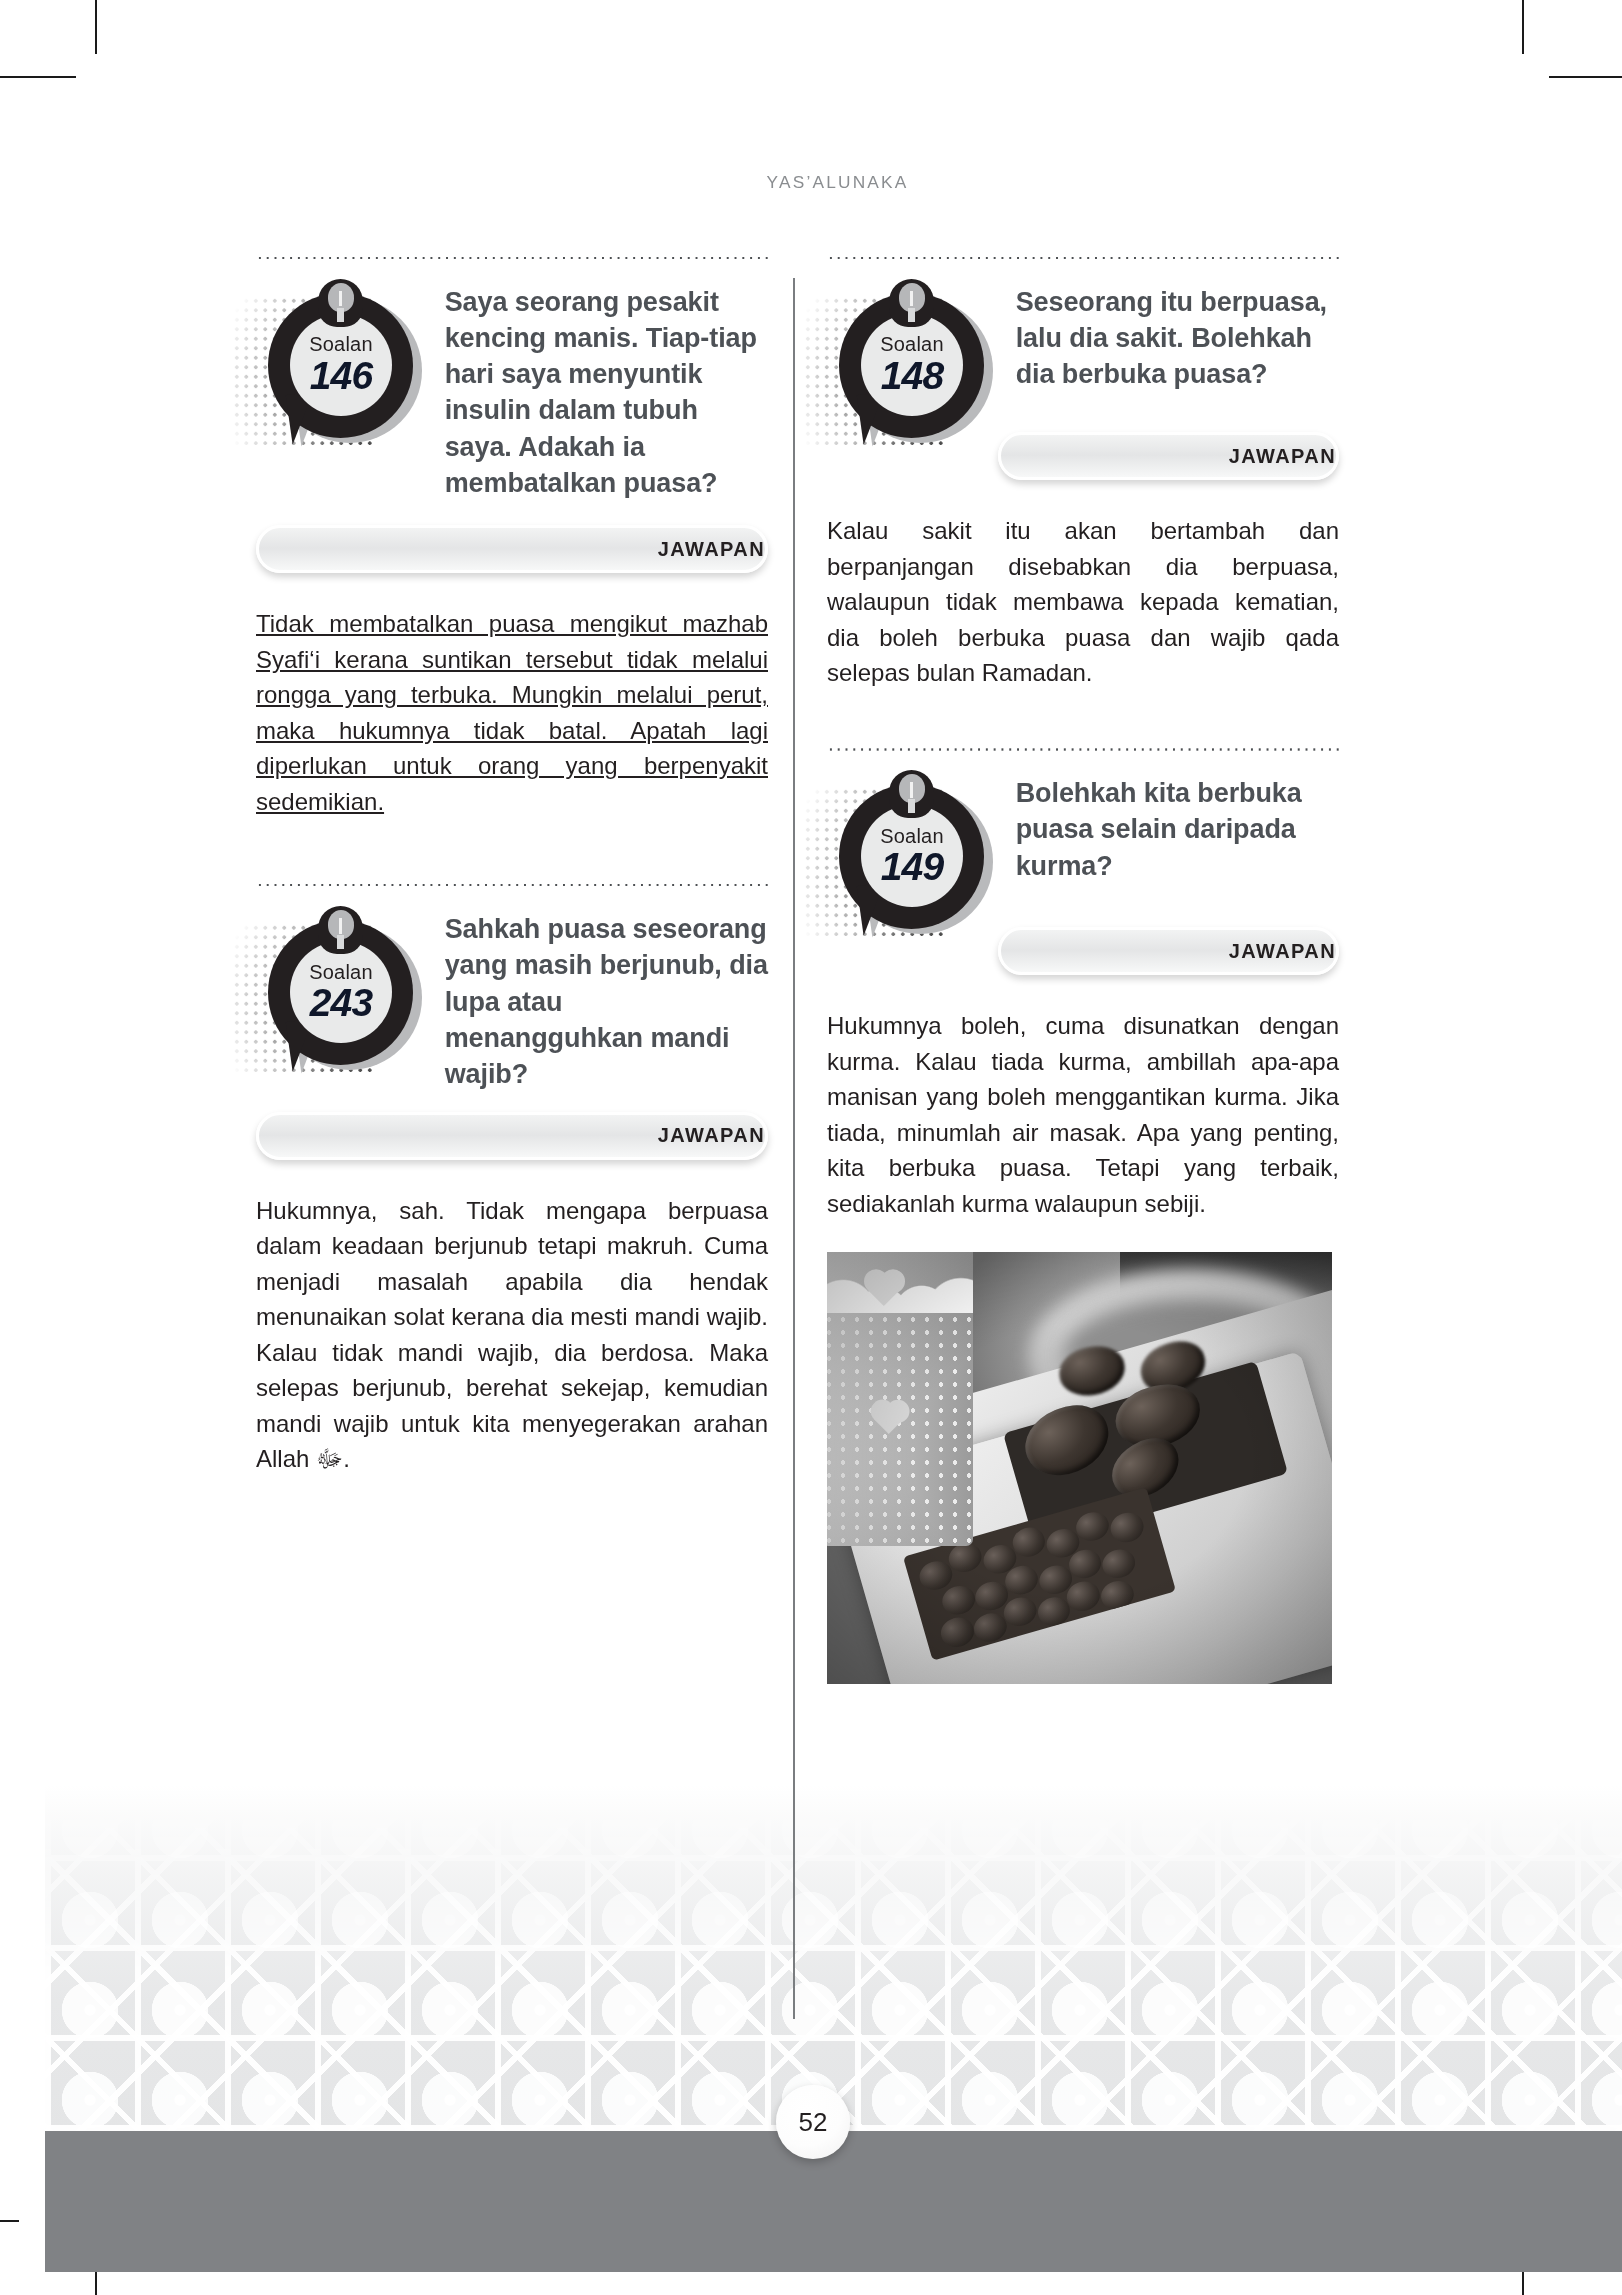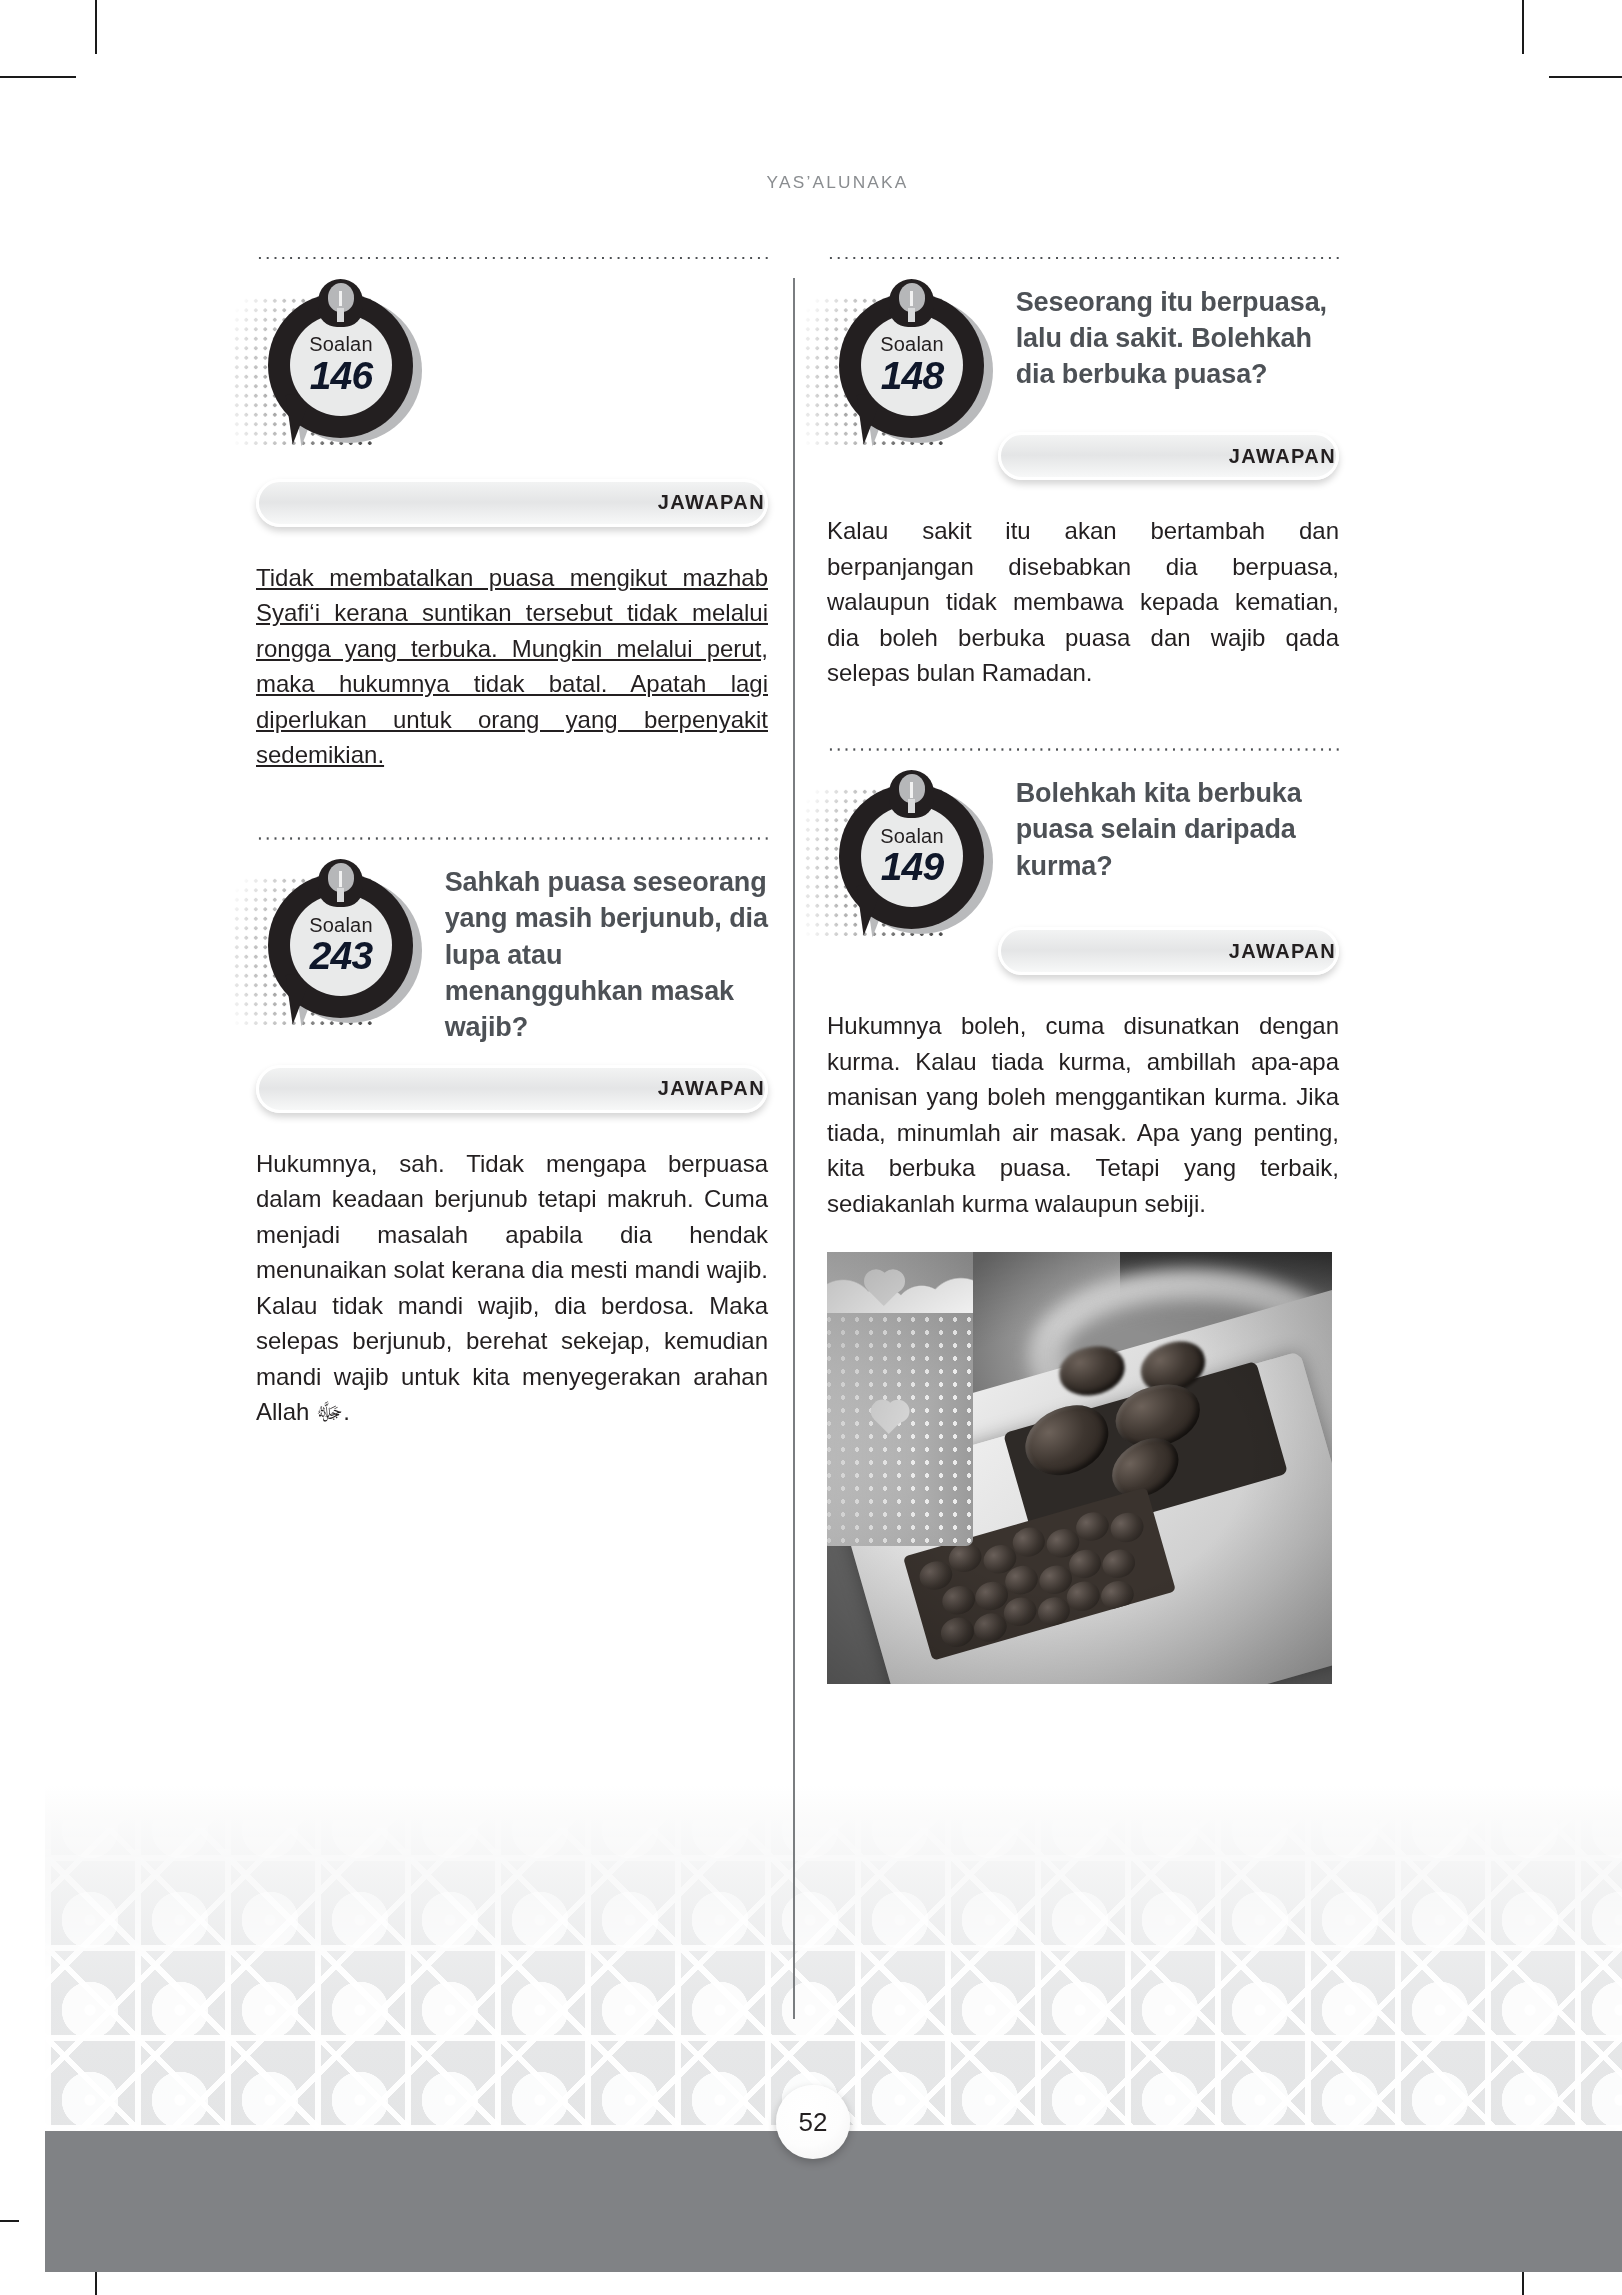--- a/index.html
+++ b/index.html
@@ -527,6 +527,7 @@
           <span class="bubble-num">146</span>
         </div>
       </div>
+      <div class="qtext">Saya seorang pesakit kencing manis. Tiap-tiap hari saya menyuntik insulin dalam tubuh saya. Adakah ia membatalkan puasa?</div>
     </div>
 
     <div class="pill-row left" style="margin-top:24px;">

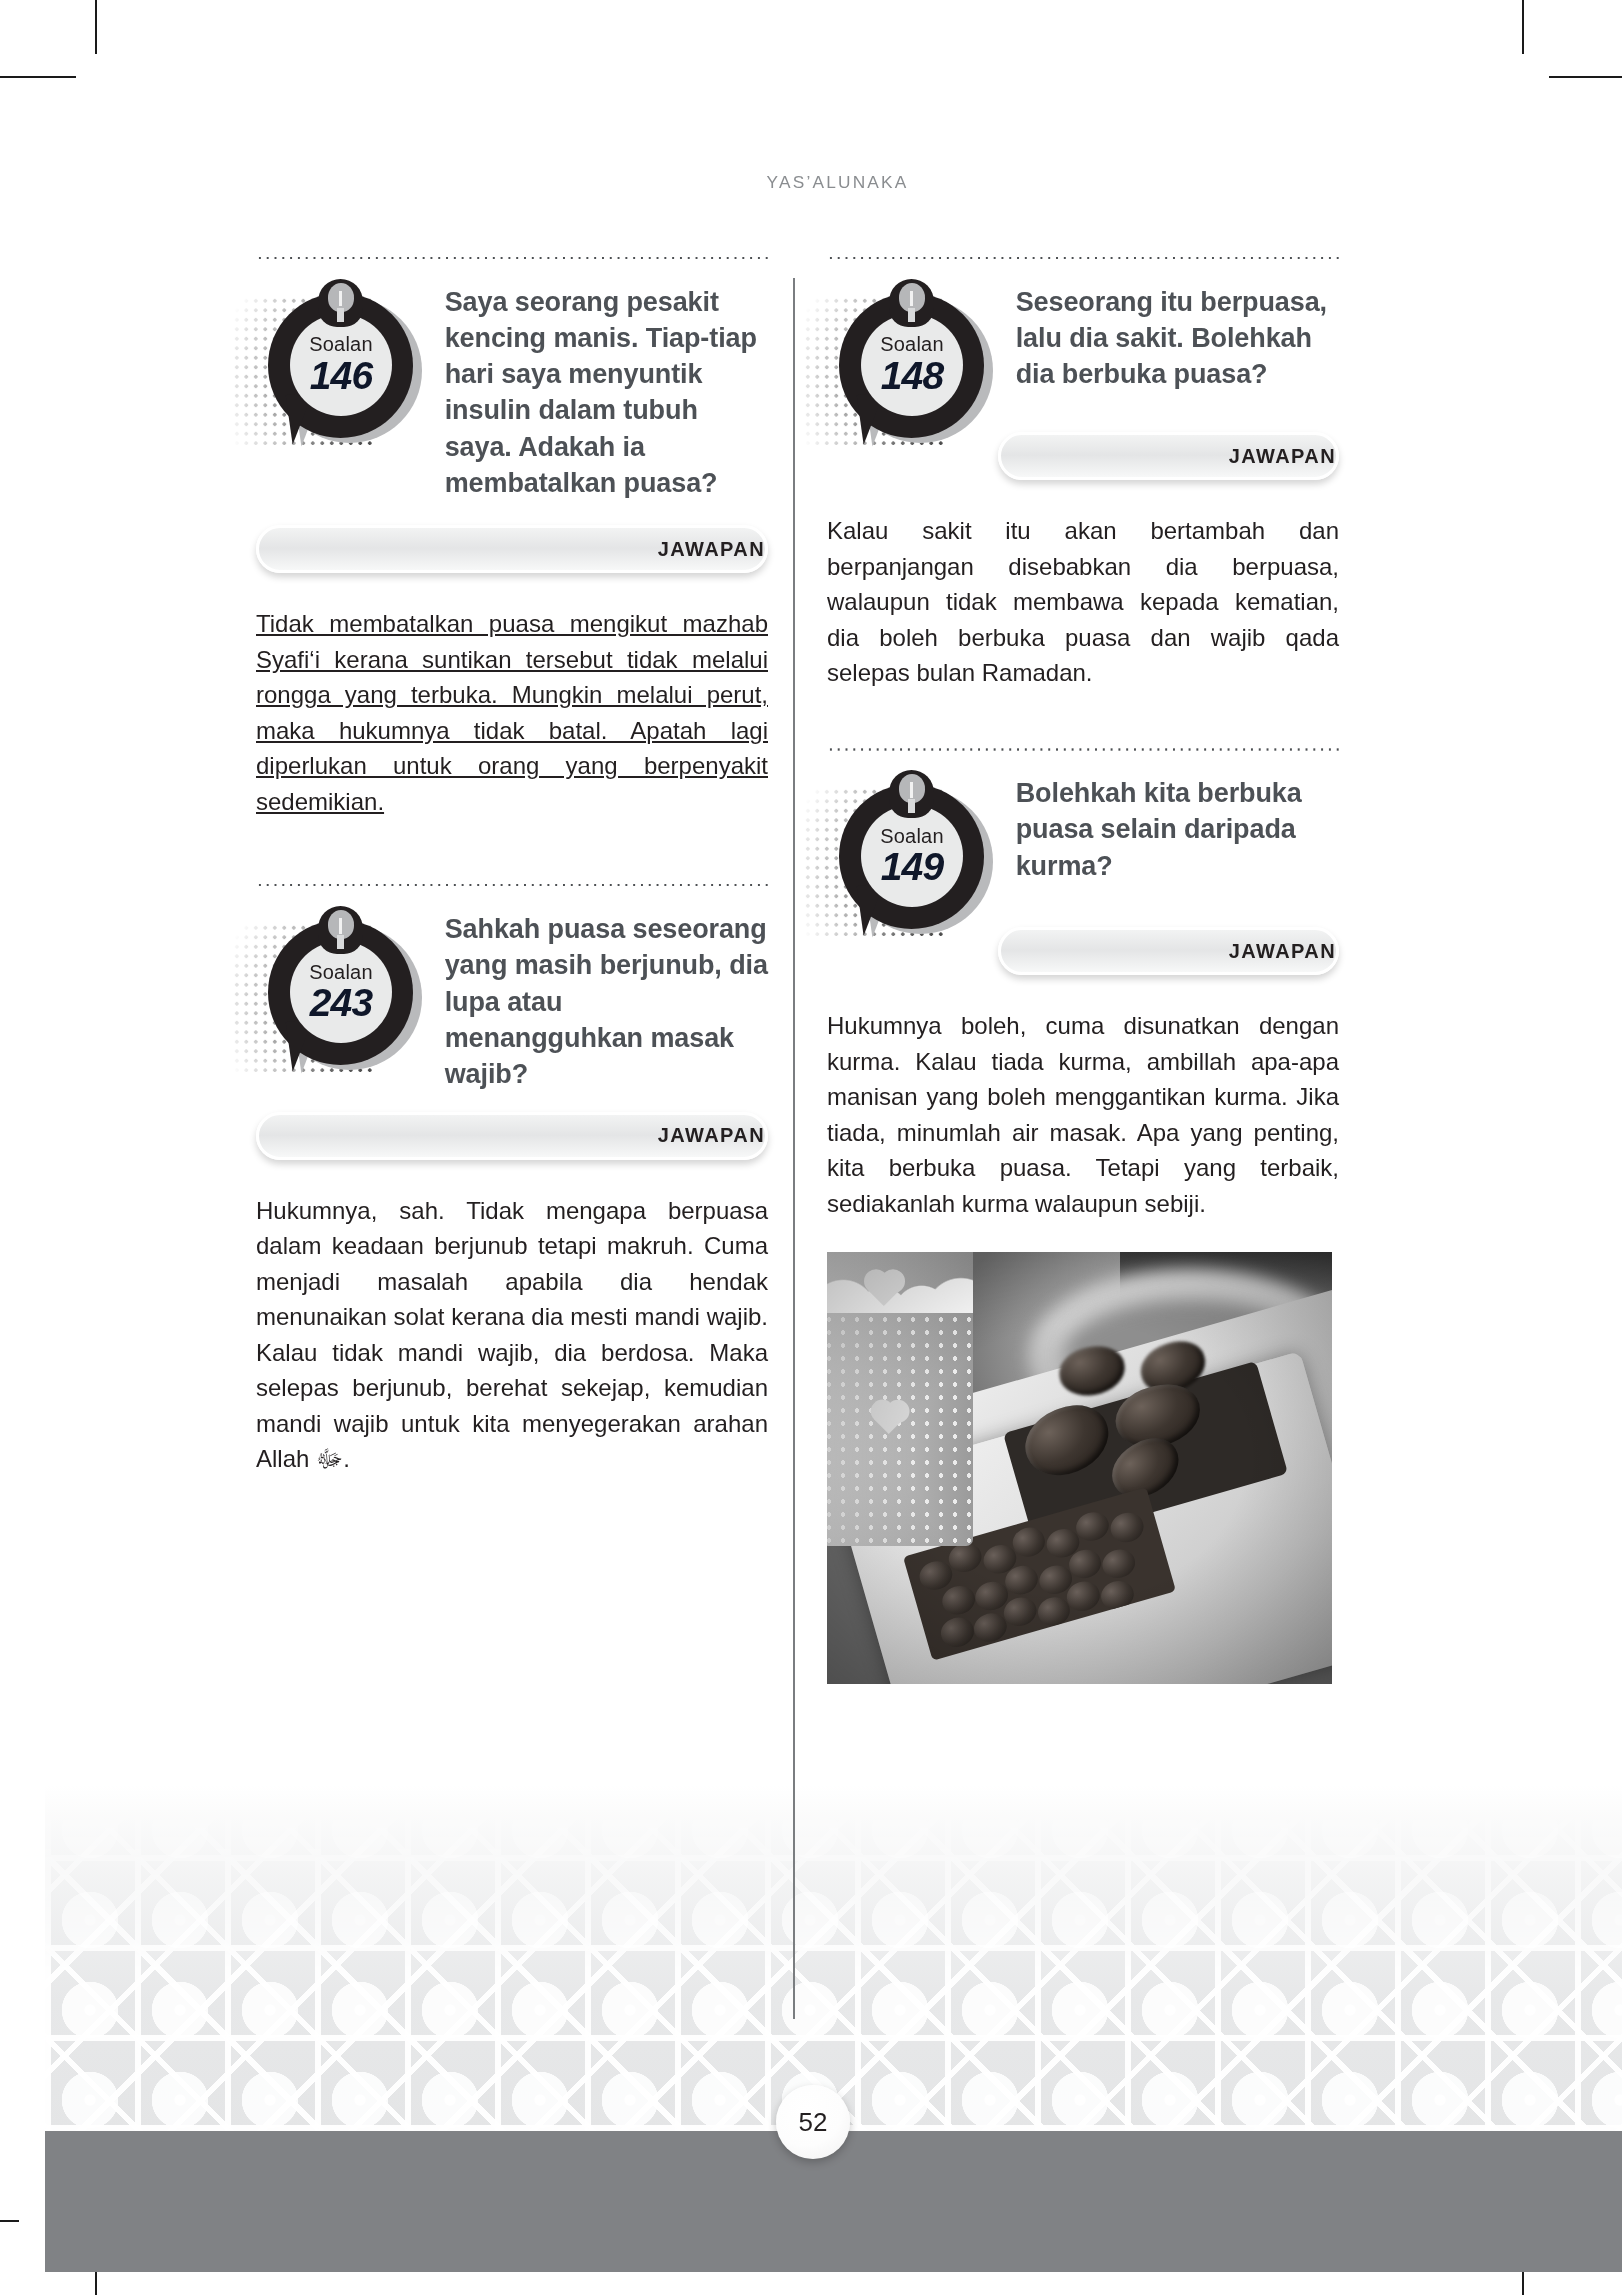--- a/index.html
+++ b/index.html
@@ -555,7 +555,7 @@
           <span class="bubble-num">243</span>
         </div>
       </div>
-      <div class="qtext">Sahkah puasa seseorang yang masih berjunub, dia lupa atau menangguhkan masak wajib?</div>
+      <div class="qtext">Sahkah puasa seseorang yang masih berjunub, dia lupa atau menangguhkan mandi wajib?</div>
     </div>
 
     <div class="pill-row left" style="margin-top:19px;">

